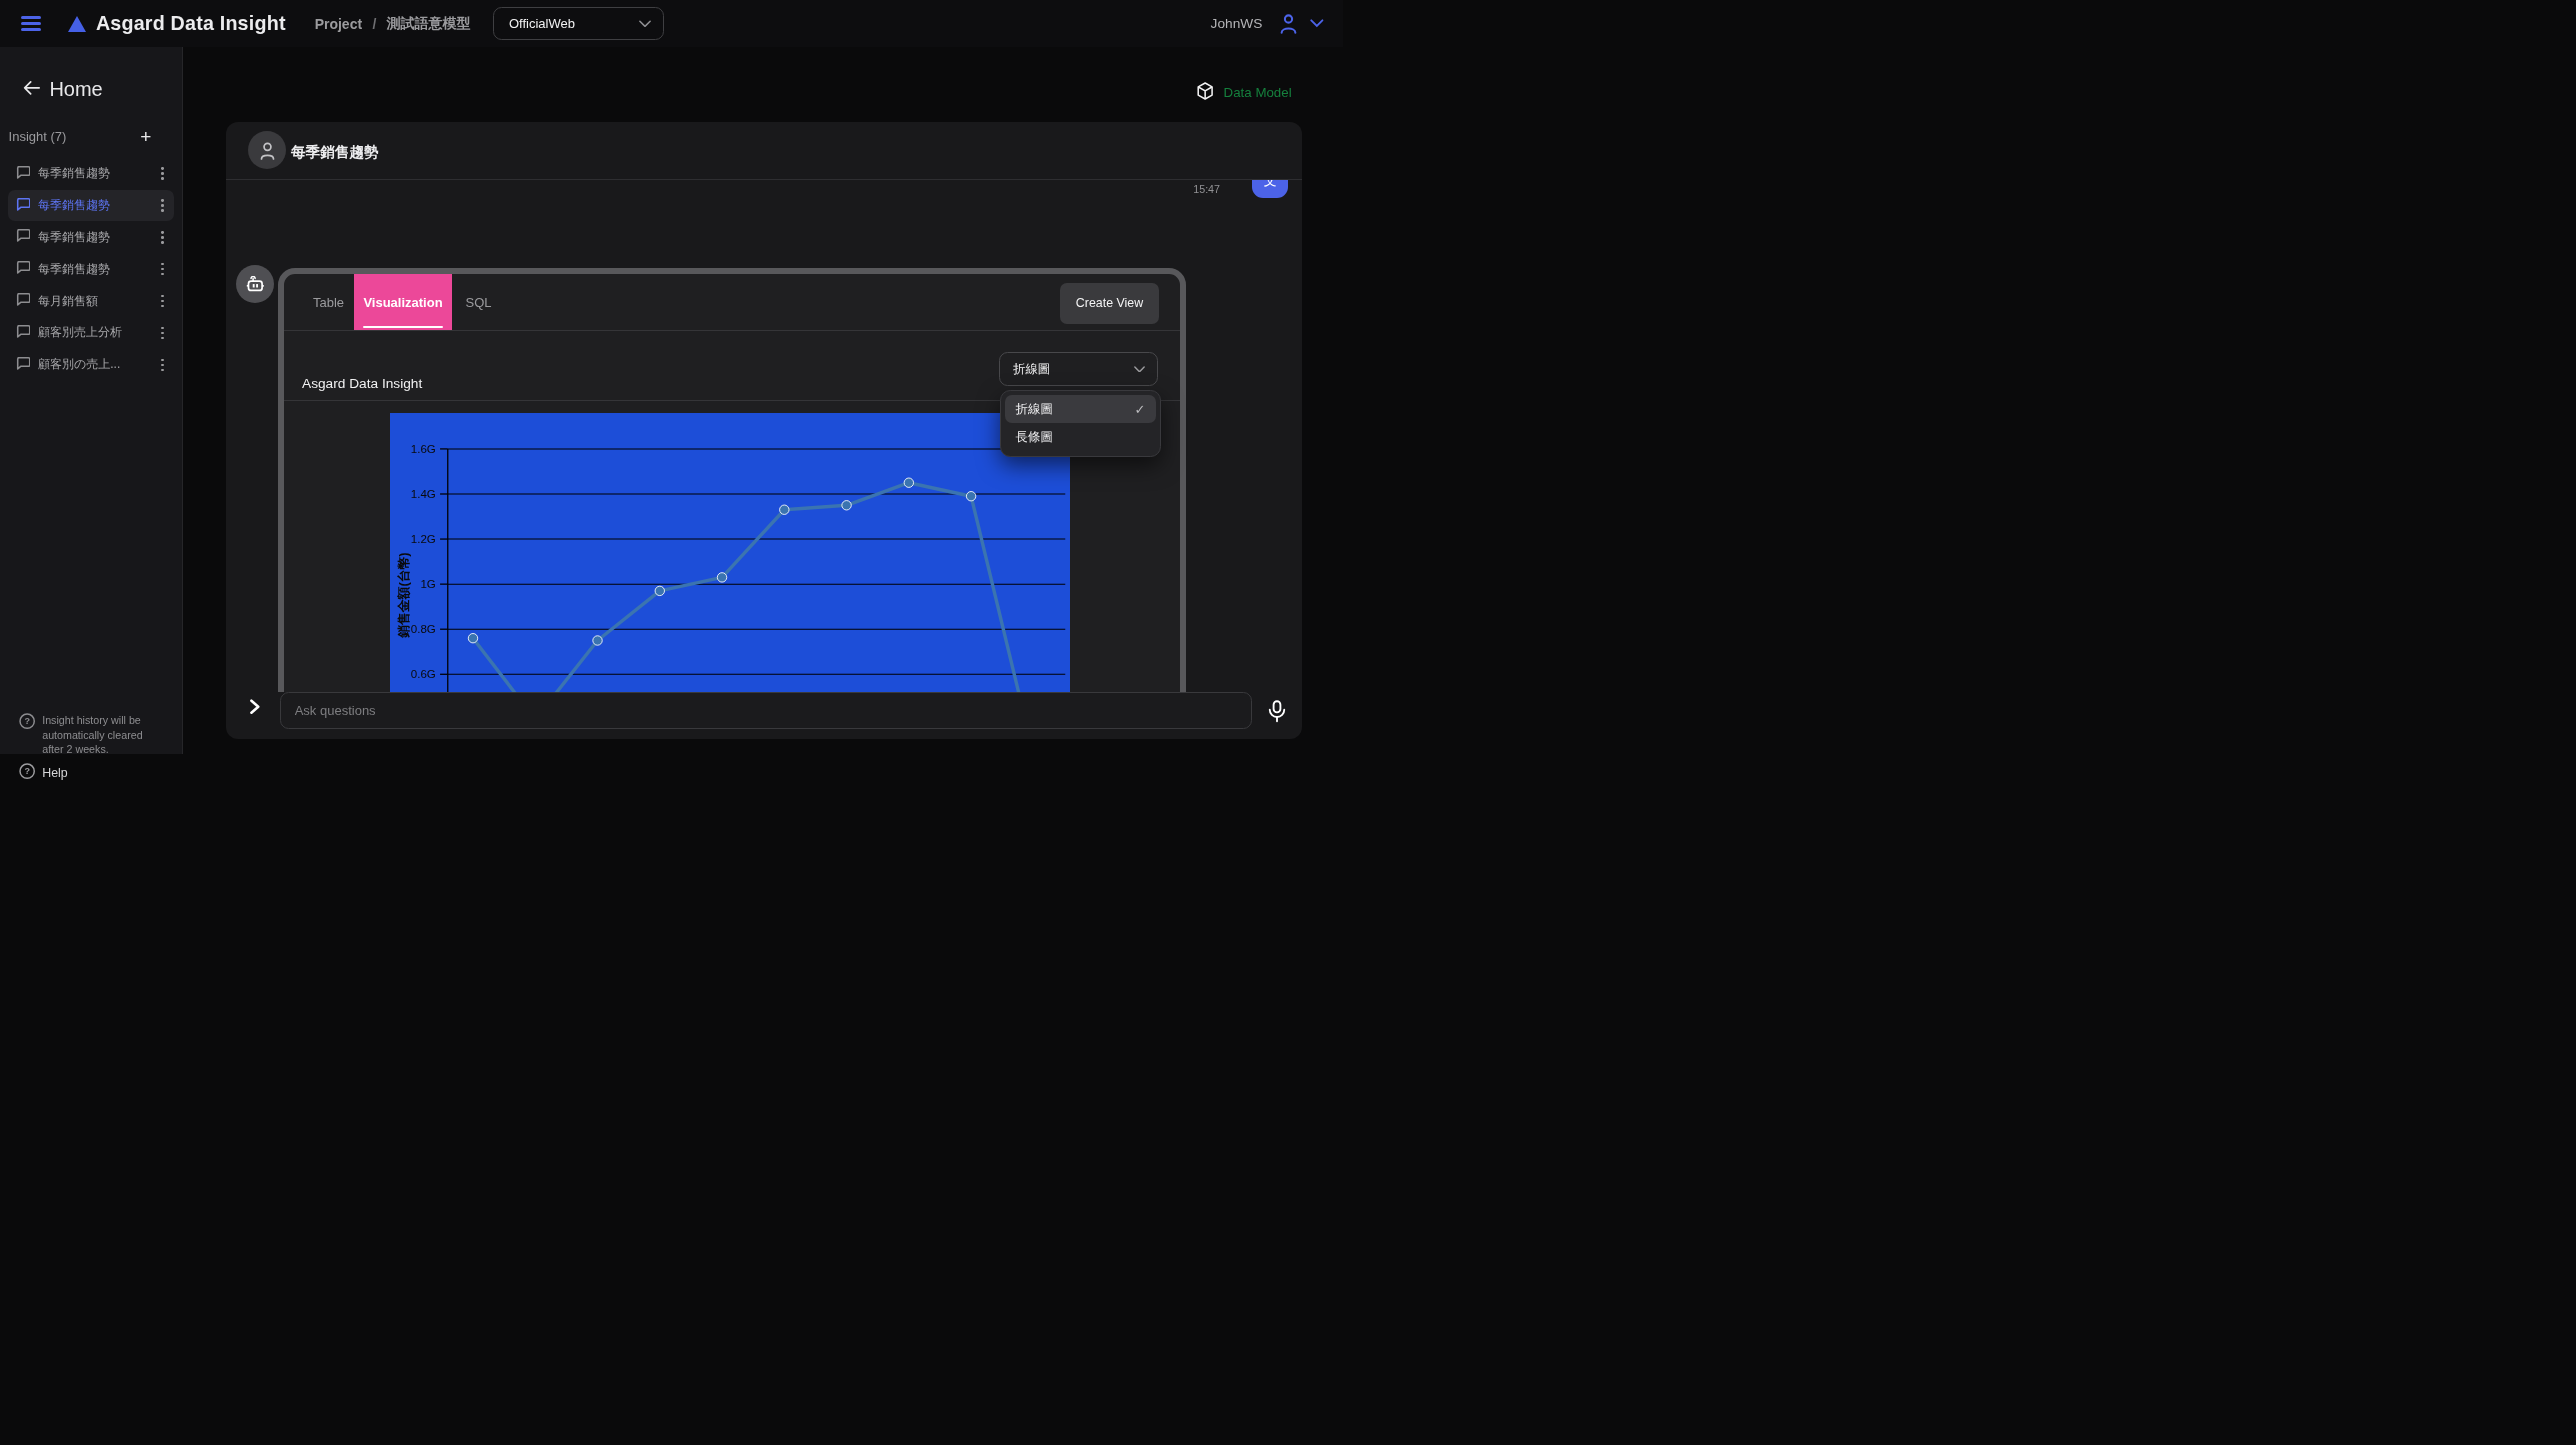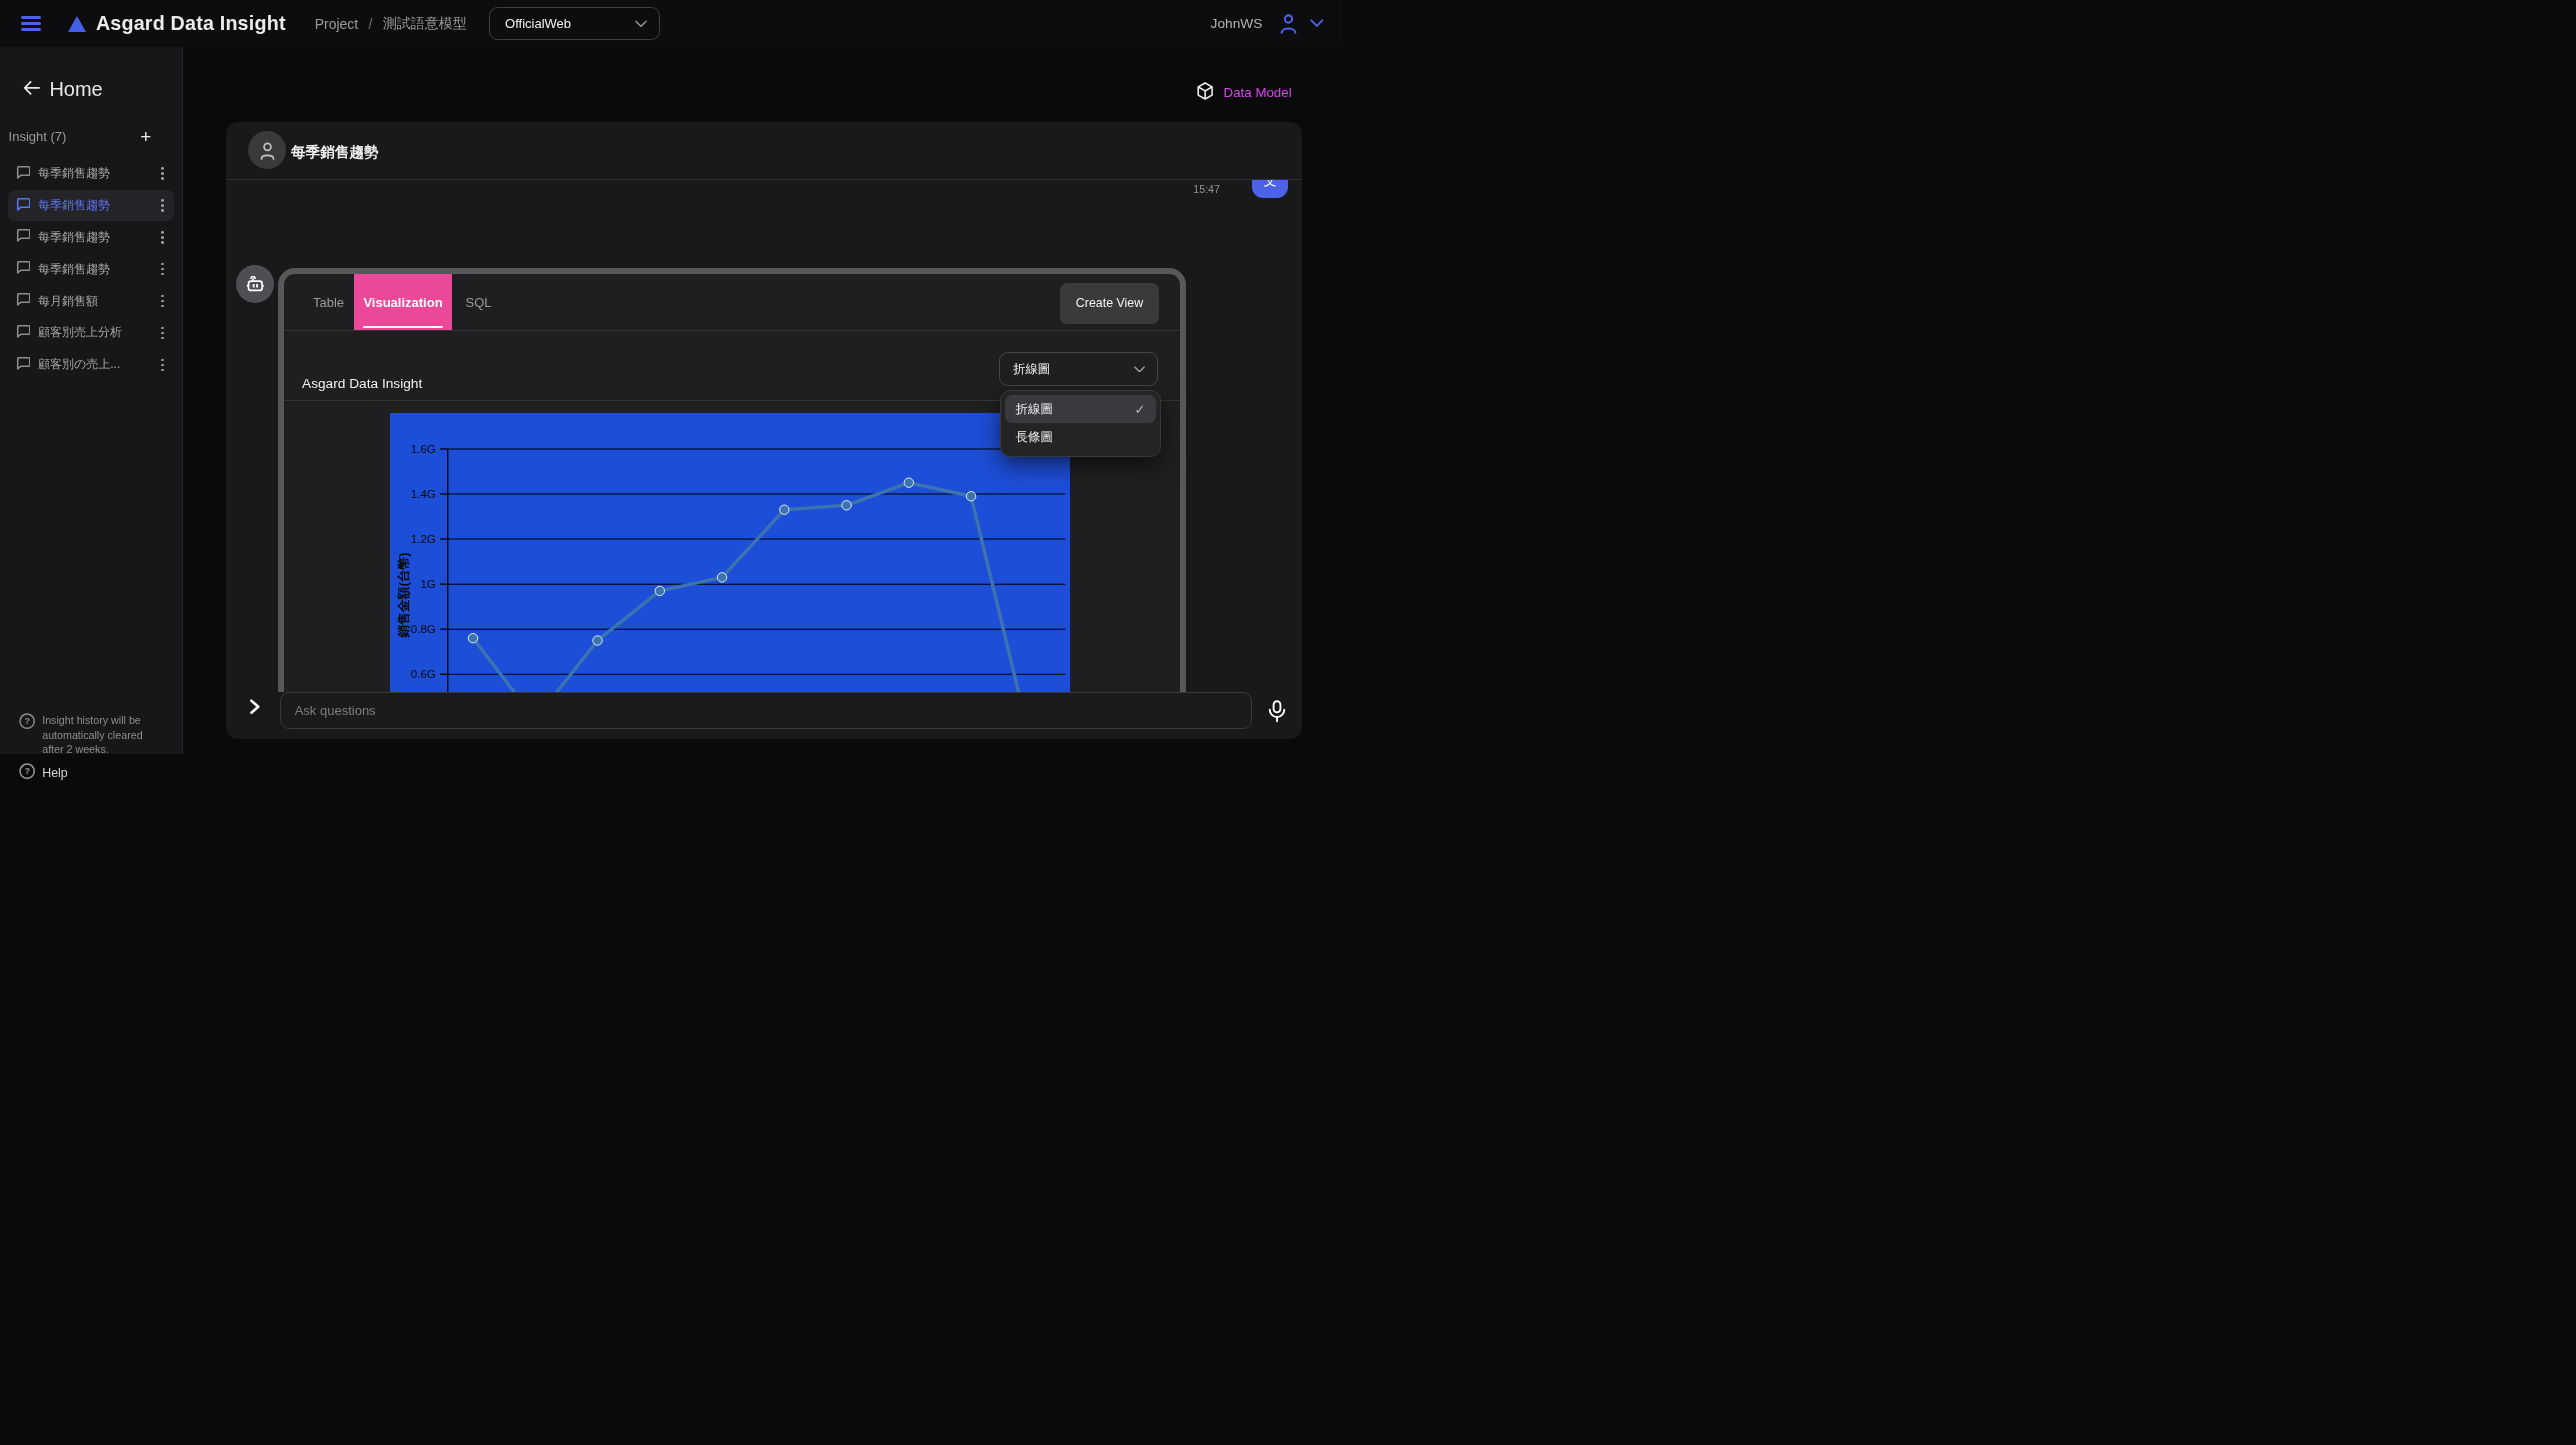--- a/index.html
+++ b/index.html
@@ -23,7 +23,7 @@
   .burger i{display:block;height:2.7px;border-radius:1.7px;background:var(--accent);}
   .logo-tri{width:0;height:0;margin-left:26.5px;border-left:9.4px solid transparent;border-right:9.4px solid transparent;border-bottom:16.3px solid #4560e6;}
   .app-title{font-size:19.7px;font-weight:bold;margin-left:10.3px;letter-spacing:0.2px;}
-  .crumb{color:var(--gray-text);font-size:14px;}
+  .crumb{color:var(--gray-text);font-size:14px;font-weight:bold;}
   .crumb-sec{margin-left:29px;}
   .crumb-sep{margin:0 10.3px;color:#6f6f72;}
   .ws-pill{margin-left:22px;height:33px;min-width:171px;border:0.9px solid #3f3f42;border-radius:8.6px;

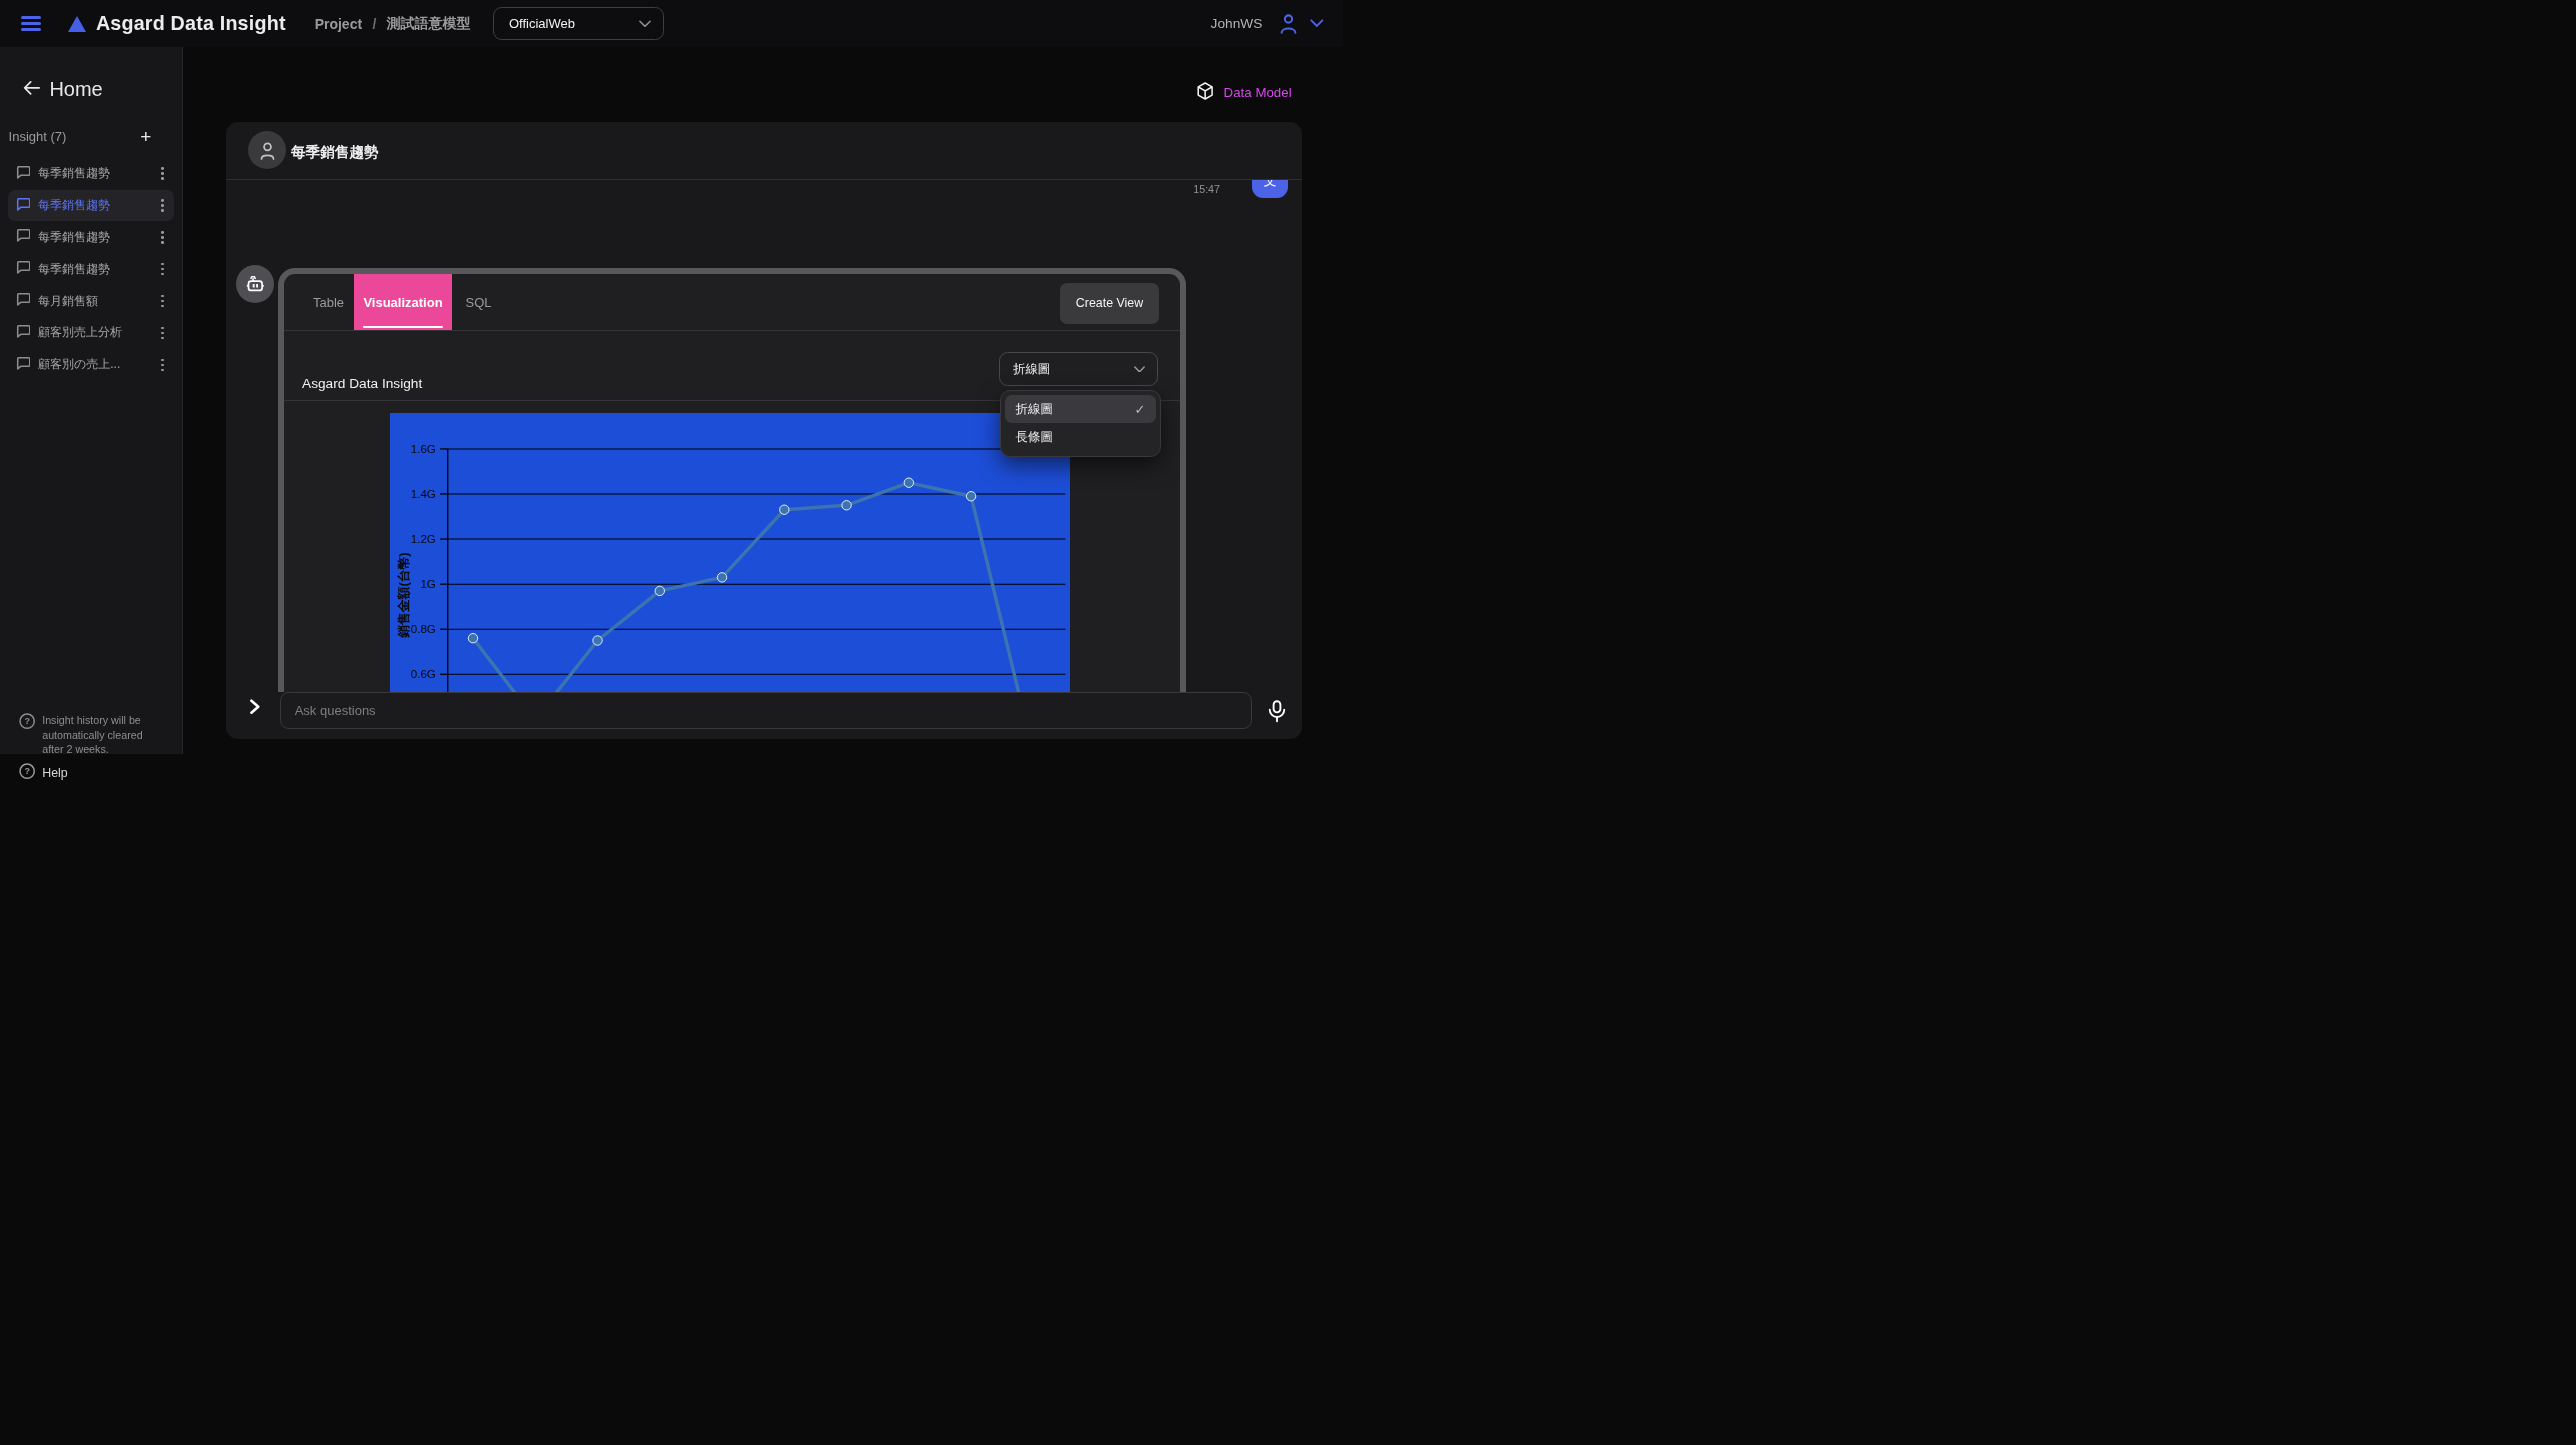--- a/index.html
+++ b/index.html
@@ -54,7 +54,7 @@
   .help-row{top:716px;}
   
   .datamodel{position:absolute;left:1197px;top:82px;display:flex;align-items:center;cursor:pointer;}
-  .datamodel .lbl{font-size:13.3px;color:#d946ef;margin-left:10.3px;}
+  .datamodel .lbl{font-size:13.3px;color:#15803d;margin-left:10.3px;}
   .chat{position:absolute;left:226px;top:122px;width:1076px;height:617px;background:var(--panel-bg);border-radius:12px;}
   .chat-header{position:absolute;left:0;top:0;width:100%;height:57px;}
   .avatar{position:absolute;left:22px;top:9.4px;width:38px;height:38px;border-radius:50%;background:#3a3a3d;display:flex;align-items:center;justify-content:center;}

